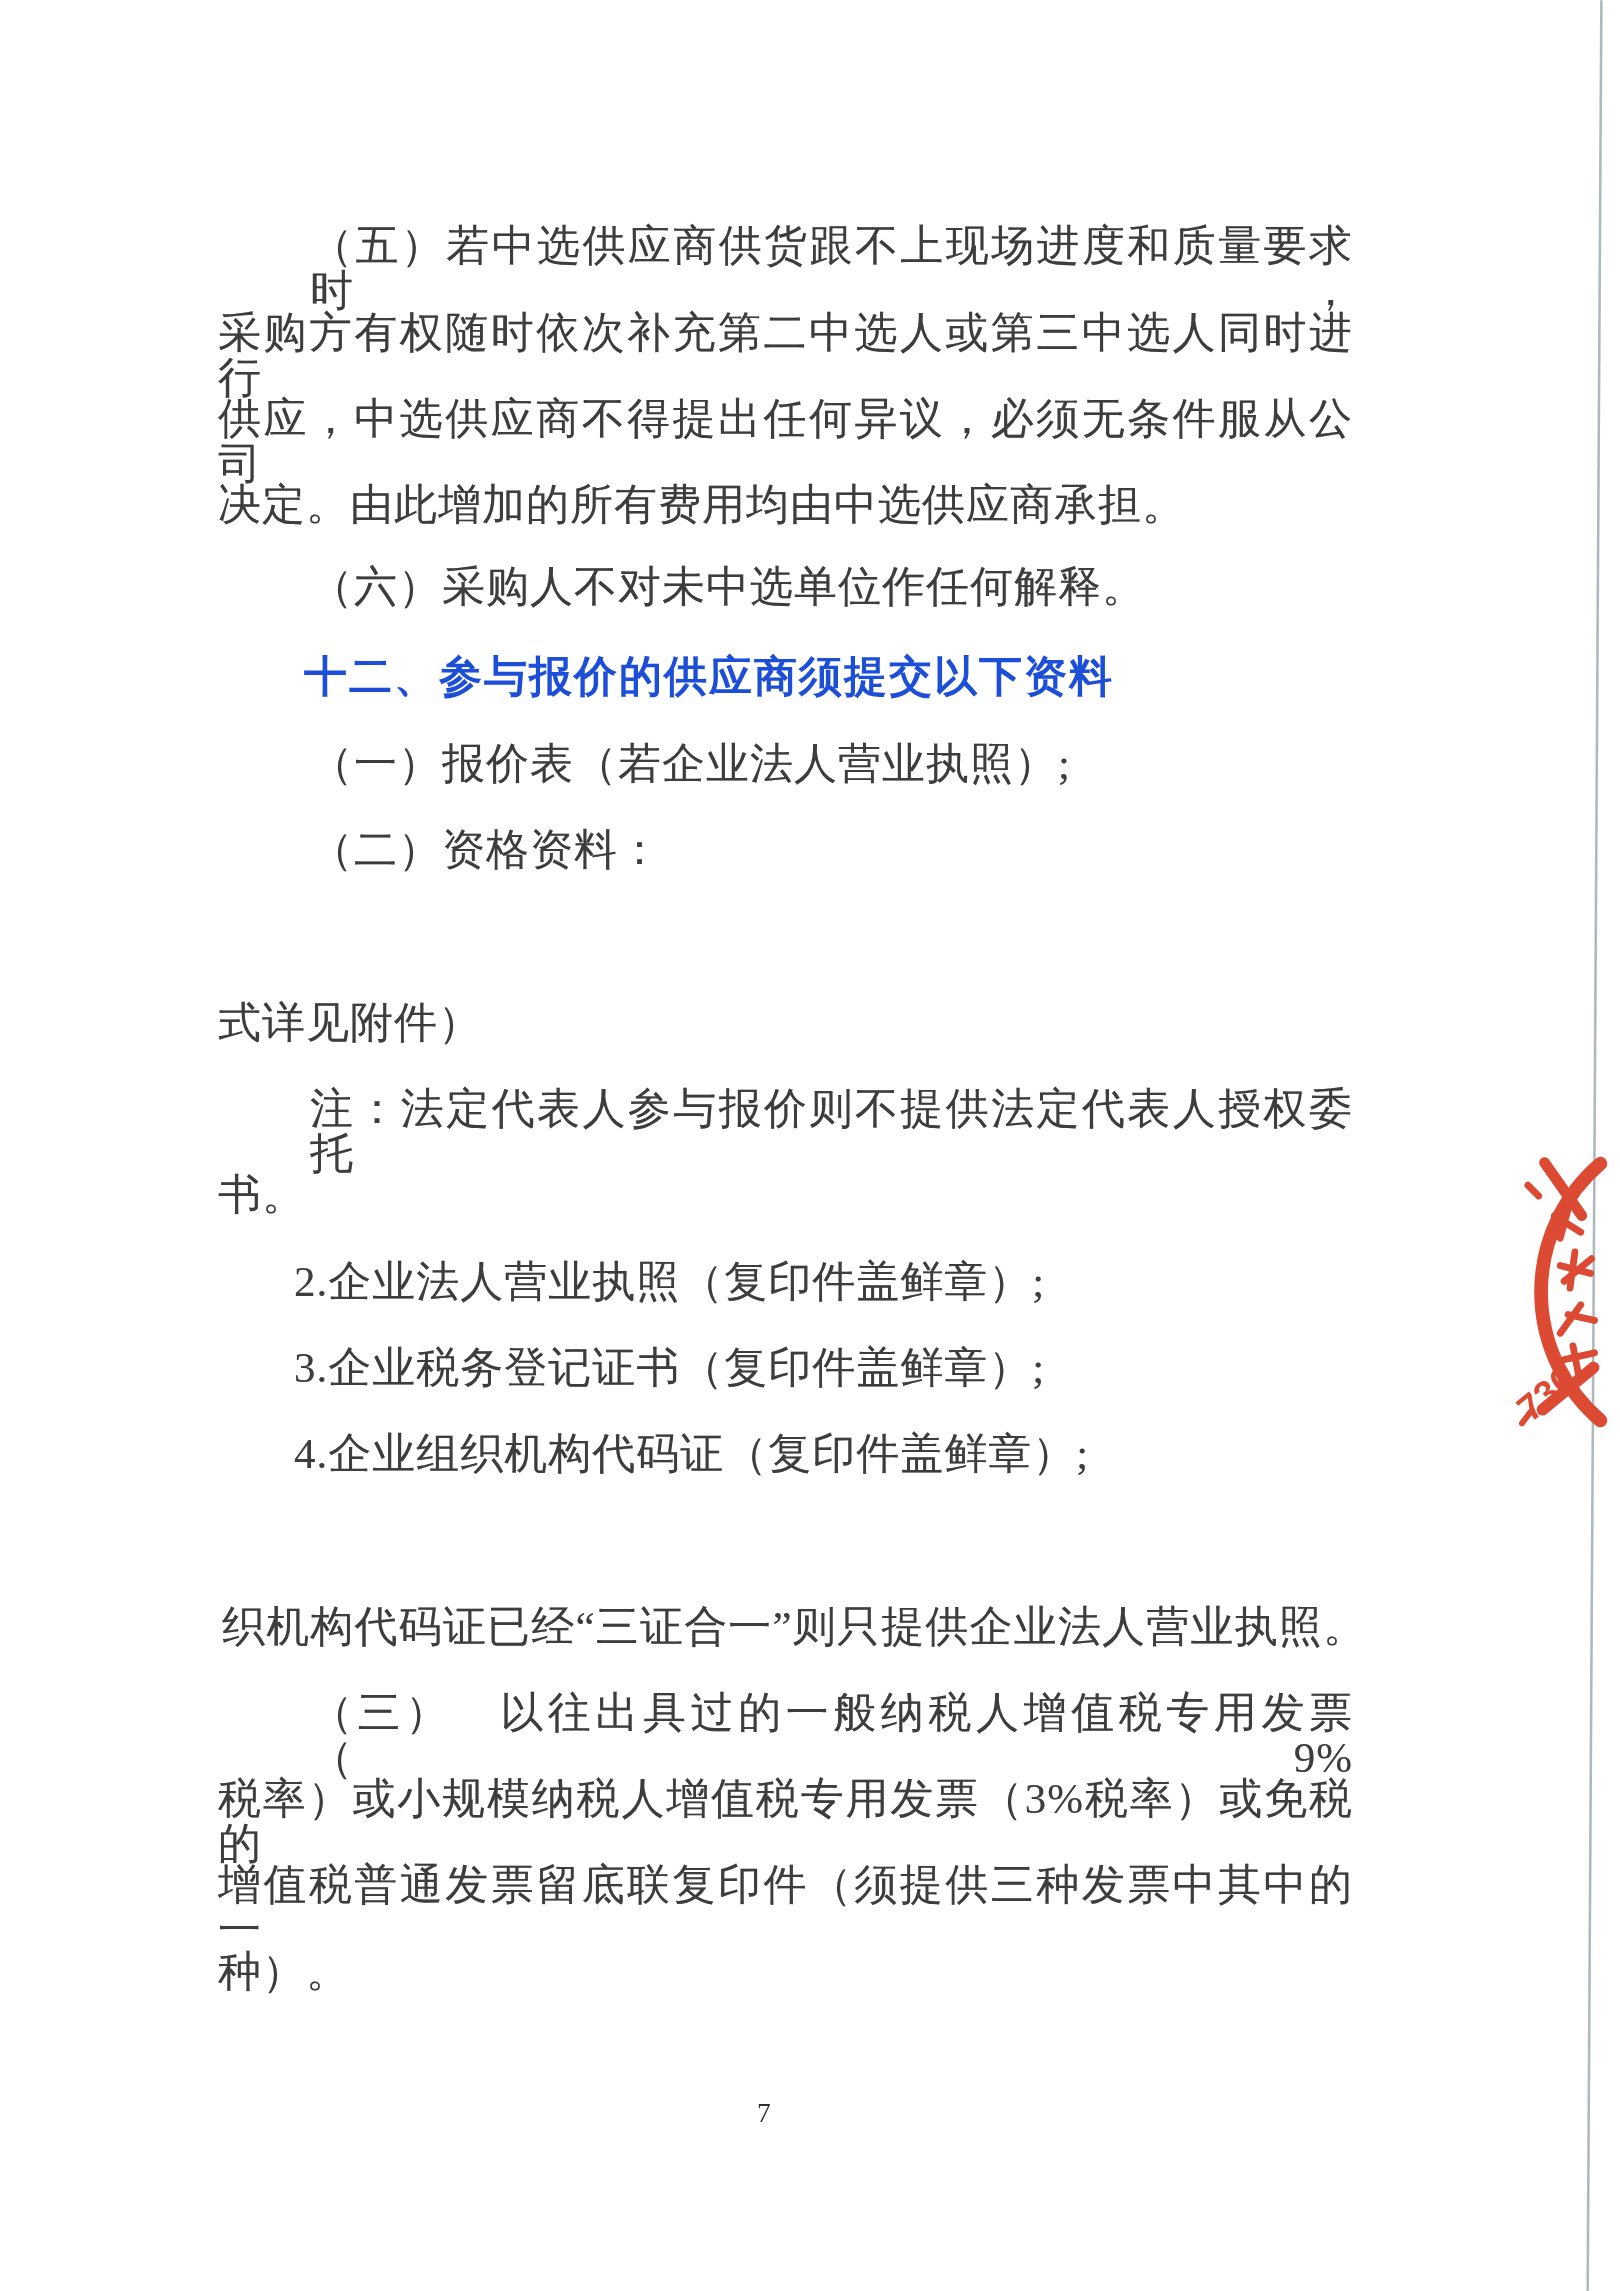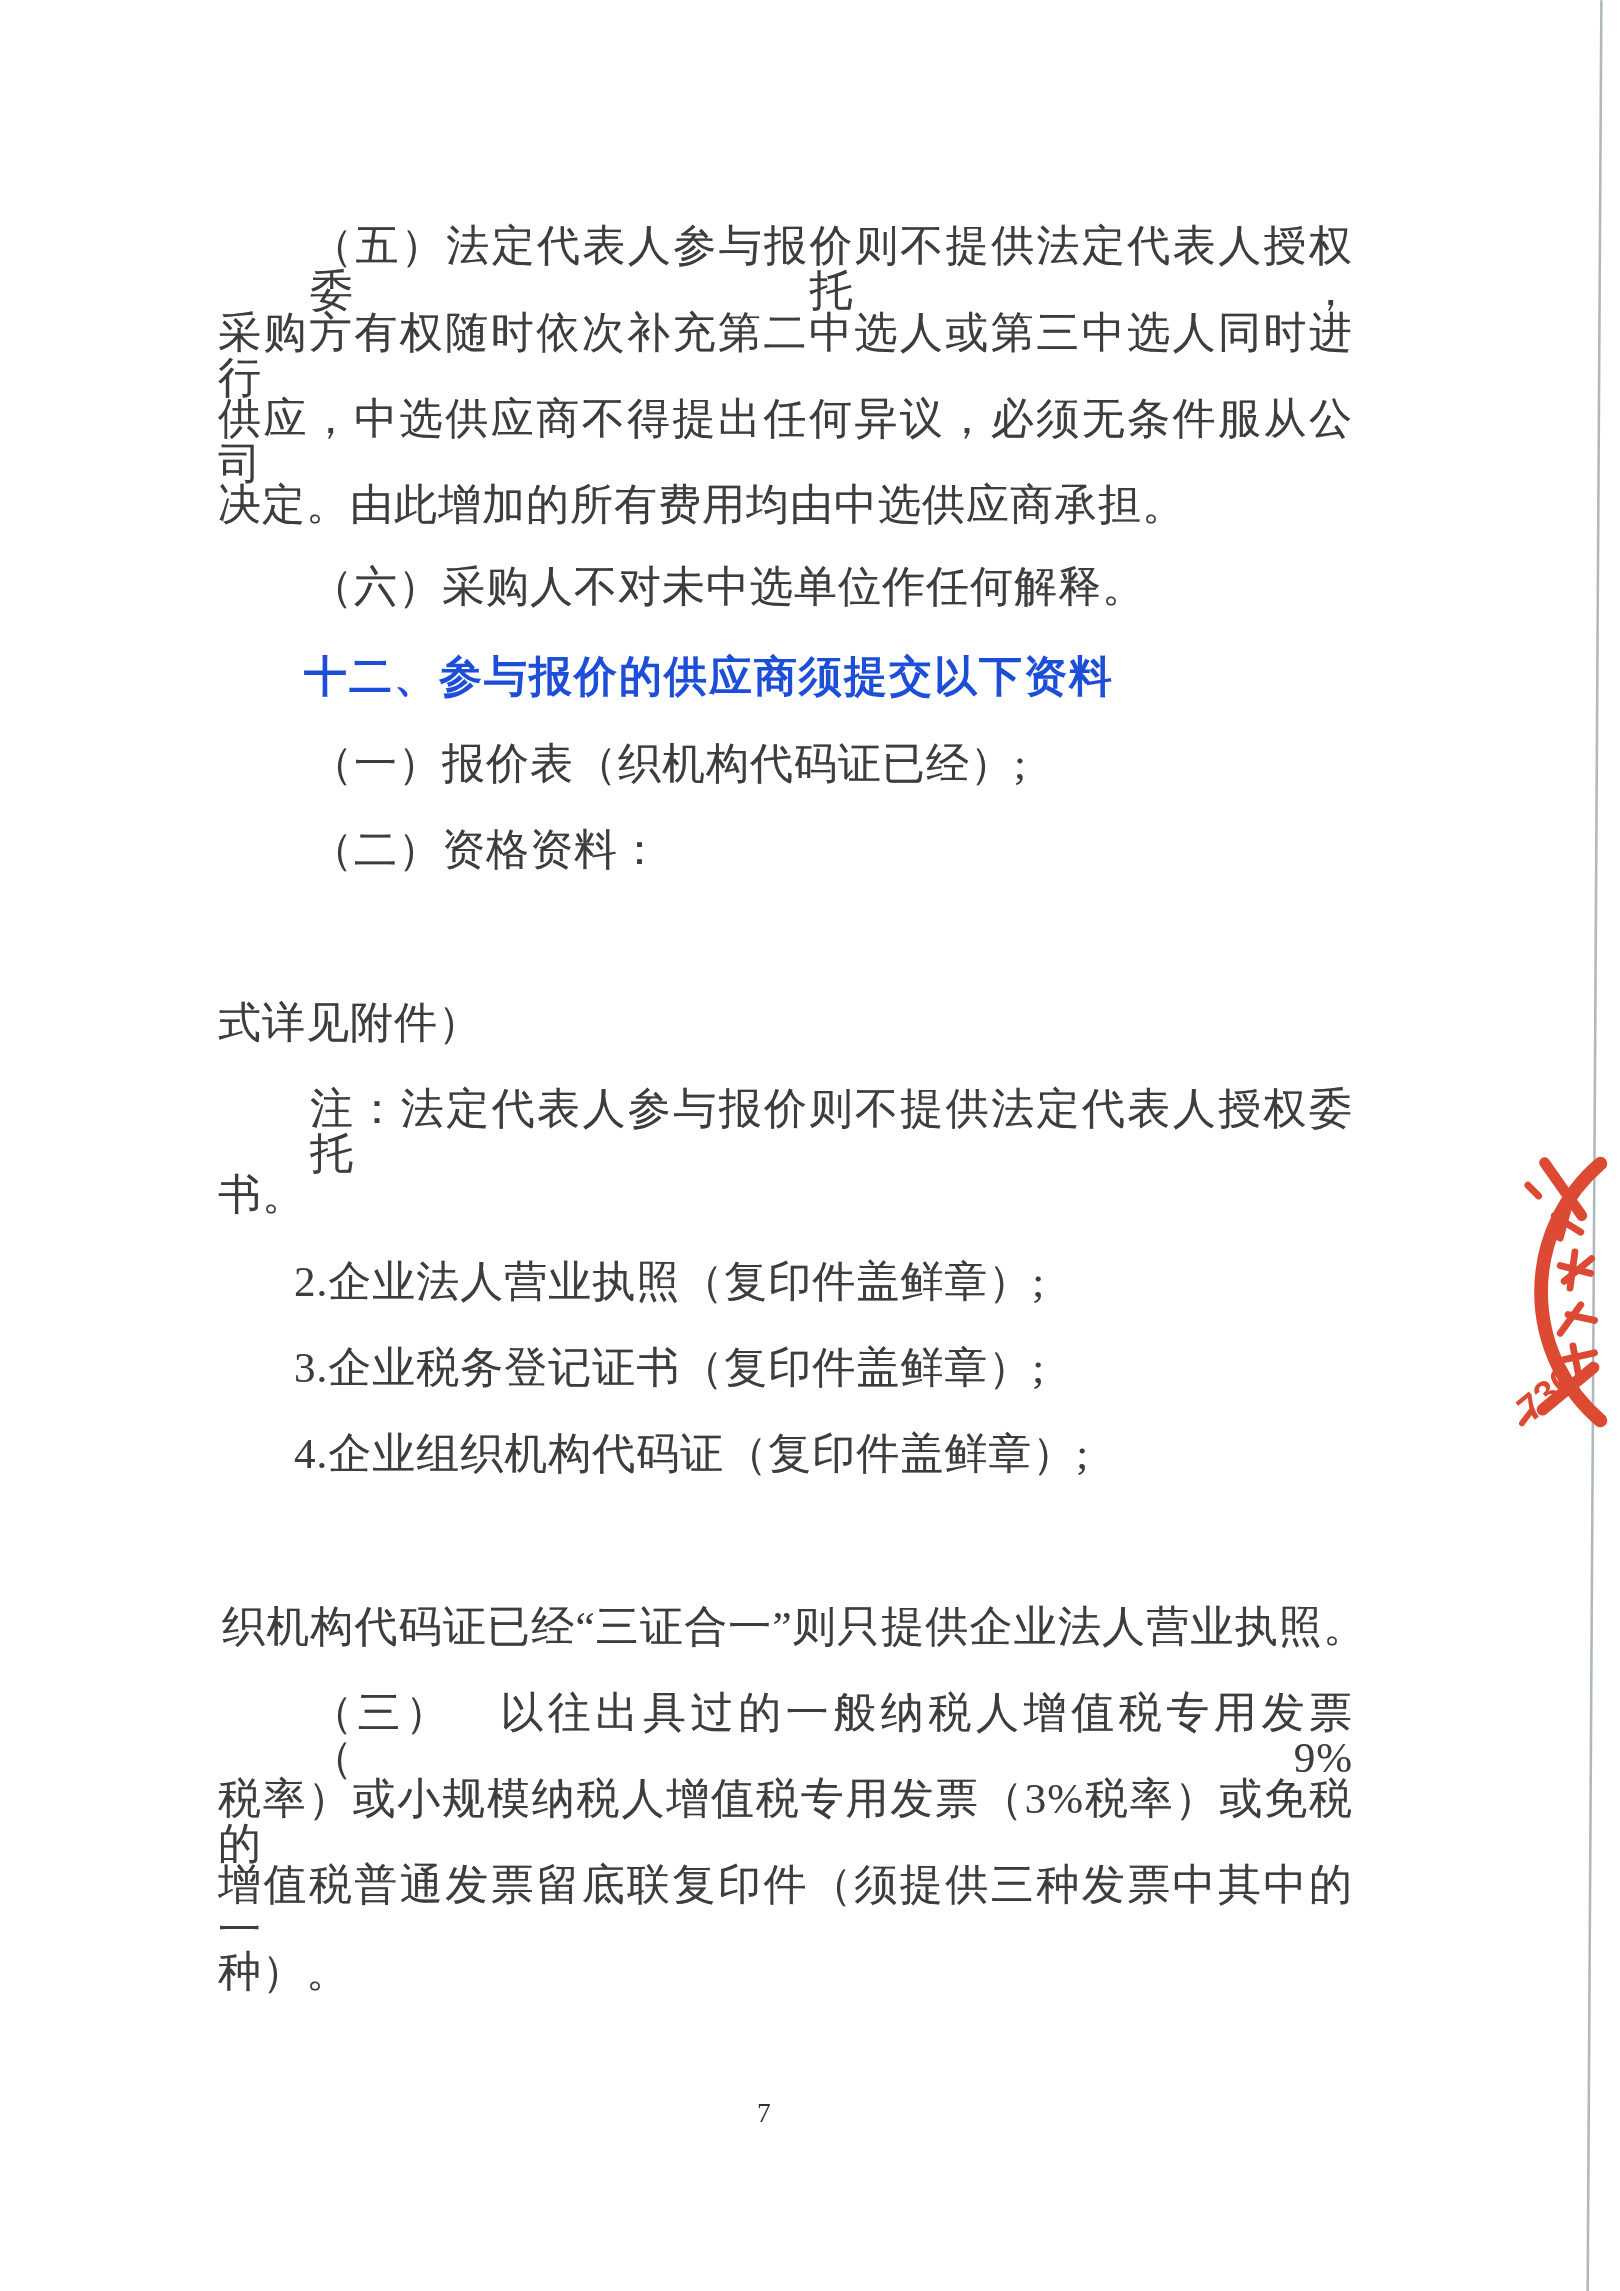--- a/index.html
+++ b/index.html
@@ -48,7 +48,7 @@
 
 <div class="page">
 
-  <div class="line j" style="top:223px;  left:310px; width:1043px;">（五）法定代表人参与报价则不提供法定代表人授权委托，</div>
+  <div class="line j" style="top:223px;  left:310px; width:1043px;">（五）若中选供应商供货跟不上现场进度和质量要求时，</div>
   <div class="line j" style="top:310px;  left:218px; width:1135px;">采购方有权随时依次补充第二中选人或第三中选人同时进行</div>
   <div class="line j" style="top:396px;  left:218px; width:1135px;">供应，中选供应商不得提出任何异议，必须无条件服从公司</div>
   <div class="line" style="top:482px;  left:218px;">决定。由此增加的所有费用均由中选供应商承担。</div>

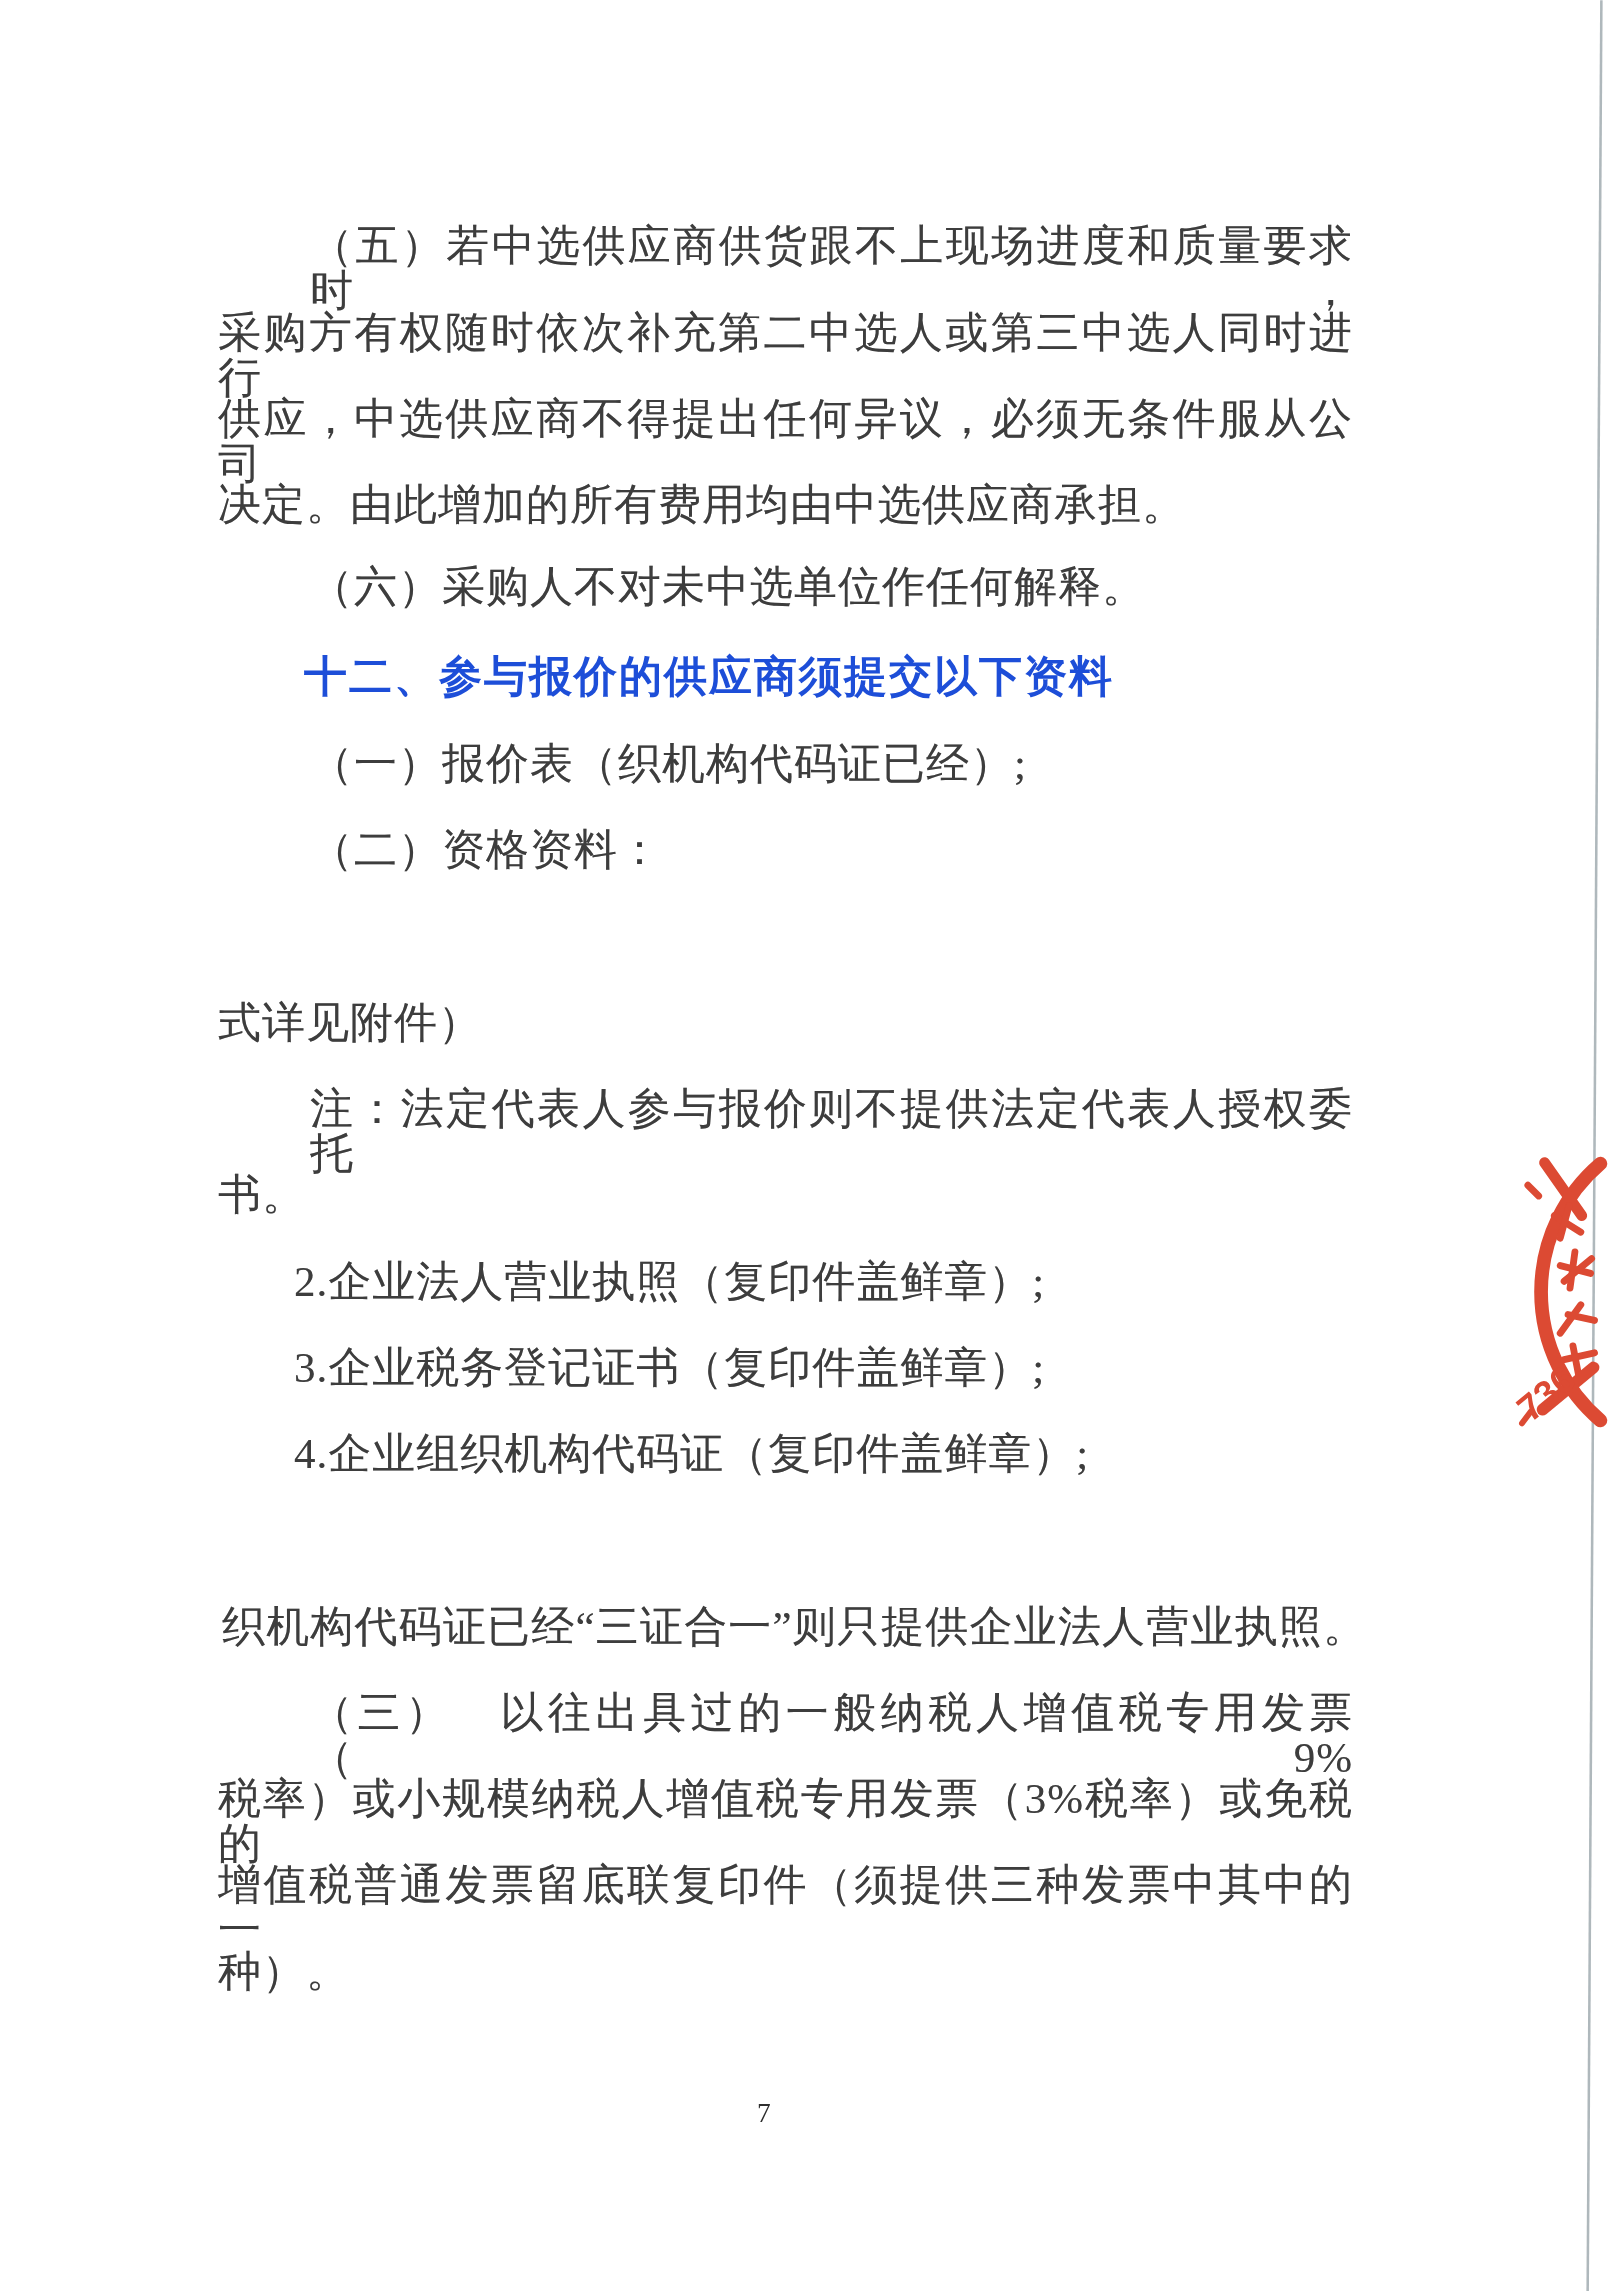--- a/index.html
+++ b/index.html
@@ -54,7 +54,7 @@
   <div class="line" style="top:482px;  left:218px;">决定。由此增加的所有费用均由中选供应商承担。</div>
   <div class="line" style="top:564px;  left:310px;">（六）采购人不对未中选单位作任何解释。</div>
   <div class="line heading" style="top:654px;  left:304px;">十二、参与报价的供应商须提交以下资料</div>
-  <div class="line" style="top:741px;  left:310px;">（一）报价表（织机构代码证已经）;</div>
+  <div class="line" style="top:741px;  left:310px;">（一）报价表（若企业法人营业执照）;</div>
   <div class="line" style="top:827px;  left:310px;">（二）资格资料：</div>
   <div class="line" style="top:1000px; left:218px;">式详见附件）</div>
   <div class="line j" style="top:1086px; left:310px; width:1043px;">注：法定代表人参与报价则不提供法定代表人授权委托</div>

